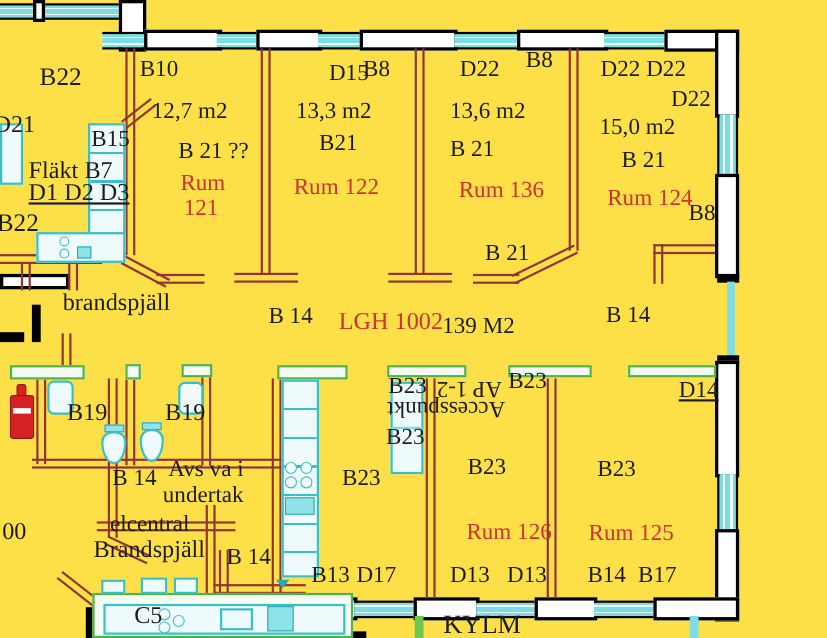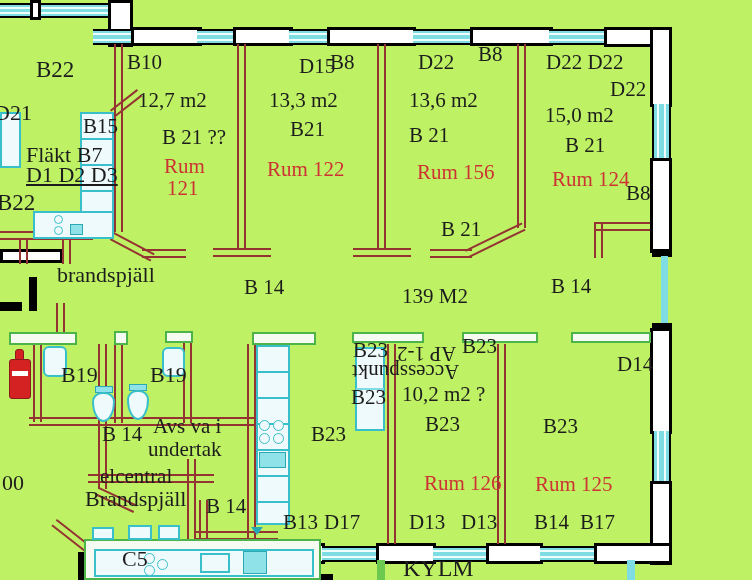--- a/index.html
+++ b/index.html
@@ -3,7 +3,7 @@
 <meta charset="utf-8">
 <style>
   html,body{margin:0;padding:0;background:#fff;}
-  .plan{position:relative;width:752px;height:580px;background:#bef264;overflow:hidden;
+  .plan{position:relative;width:752px;height:580px;background:#fde047;overflow:hidden;
         font-family:"Liberation Serif","DejaVu Serif",serif;}
   .lbl{position:absolute;color:#1c1c1c;font-size:21px;line-height:1.02;white-space:nowrap;}
   .red{color:#cd3333;}

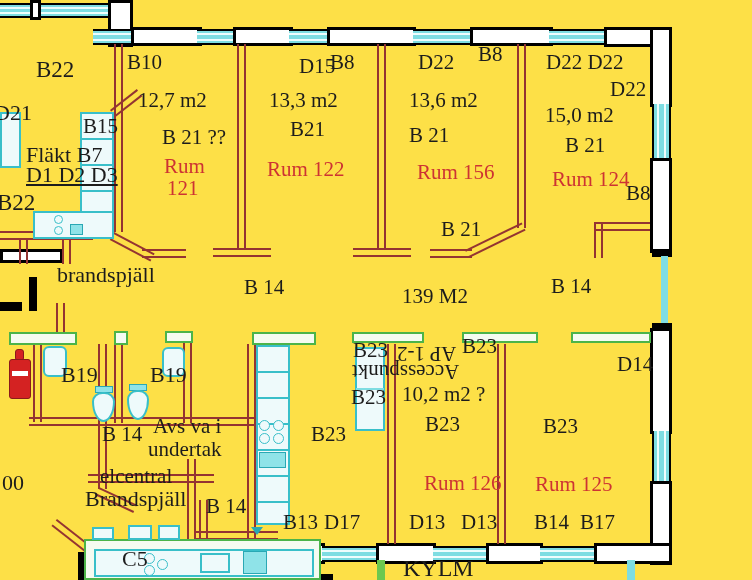--- a/index.html
+++ b/index.html
@@ -187,7 +187,7 @@
 
   <div class="lbl" style="left:409px;top:90px;">13,6 m2</div>
   <div class="lbl" style="left:409px;top:125px;">B 21</div>
-  <div class="lbl red" style="left:417px;top:162px;">Rum 156</div>
+  <div class="lbl red" style="left:417px;top:162px;">Rum 136</div>
 
   <div class="lbl" style="left:545px;top:105px;">15,0 m2</div>
   <div class="lbl" style="left:565px;top:135px;">B 21</div>

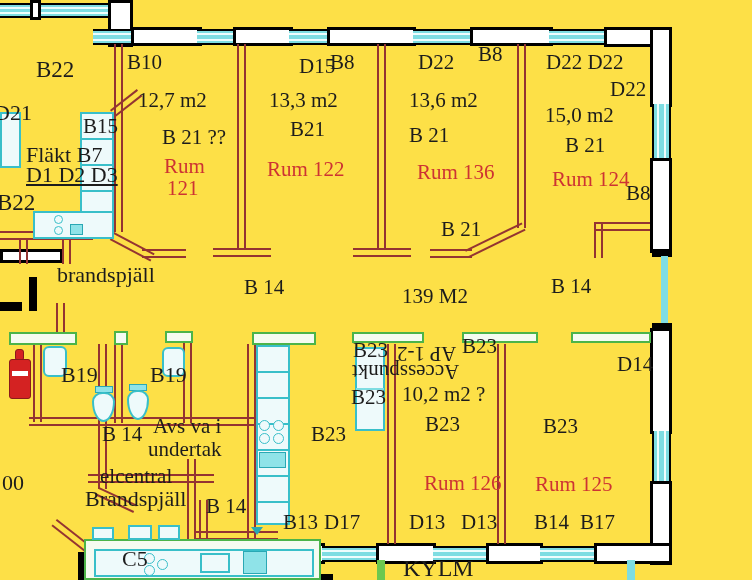--- a/index.html
+++ b/index.html
@@ -197,6 +197,7 @@
   <div class="lbl" style="left:441px;top:219px;">B 21</div>
   <div class="lbl" style="left:57px;top:264px;font-size:22px;">brandspjäll</div>
   <div class="lbl" style="left:244px;top:277px;">B 14</div>
+  <div class="lbl red" style="left:308px;top:281px;font-size:22px;">LGH 1002</div>
   <div class="lbl" style="left:402px;top:286px;">139 M2</div>
   <div class="lbl" style="left:551px;top:276px;">B 14</div>
 

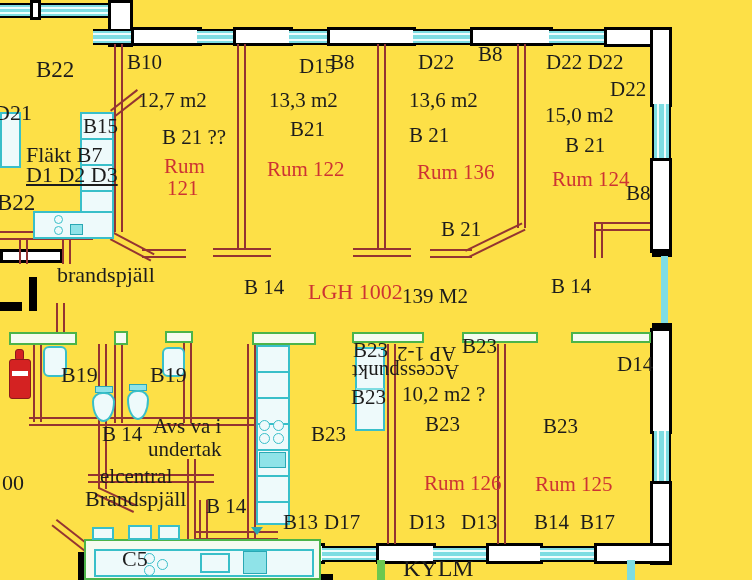--- a/index.html
+++ b/index.html
@@ -216,7 +216,7 @@
 
   <div class="lbl" style="left:543px;top:416px;">B23</div>
   <div class="lbl red" style="left:535px;top:474px;">Rum 125</div>
-  <div class="lbl" style="left:617px;top:354px;">D14</div>
+  <div class="lbl" style="left:617px;top:344px;text-decoration:underline;">D14</div>
 
   <div class="lbl" style="left:102px;top:424px;">B 14</div>
   <div class="lbl" style="left:153px;top:416px;">Avs va i</div>

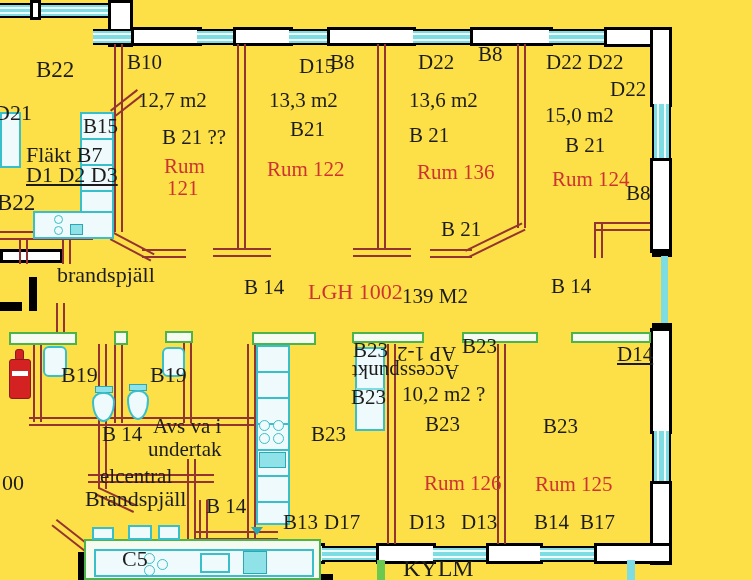--- a/index.html
+++ b/index.html
@@ -209,7 +209,6 @@
   <div class="lbl" style="left:462px;top:336px;">B23</div>
   <div class="lbl flip" style="left:352px;top:361px;">Accesspunkt</div>
   <div class="lbl" style="left:351px;top:387px;">B23</div>
-  <div class="lbl" style="left:402px;top:384px;">10,2 m2 ?</div>
   <div class="lbl" style="left:311px;top:424px;">B23</div>
   <div class="lbl" style="left:425px;top:414px;">B23</div>
   <div class="lbl red" style="left:424px;top:473px;">Rum 126</div>

